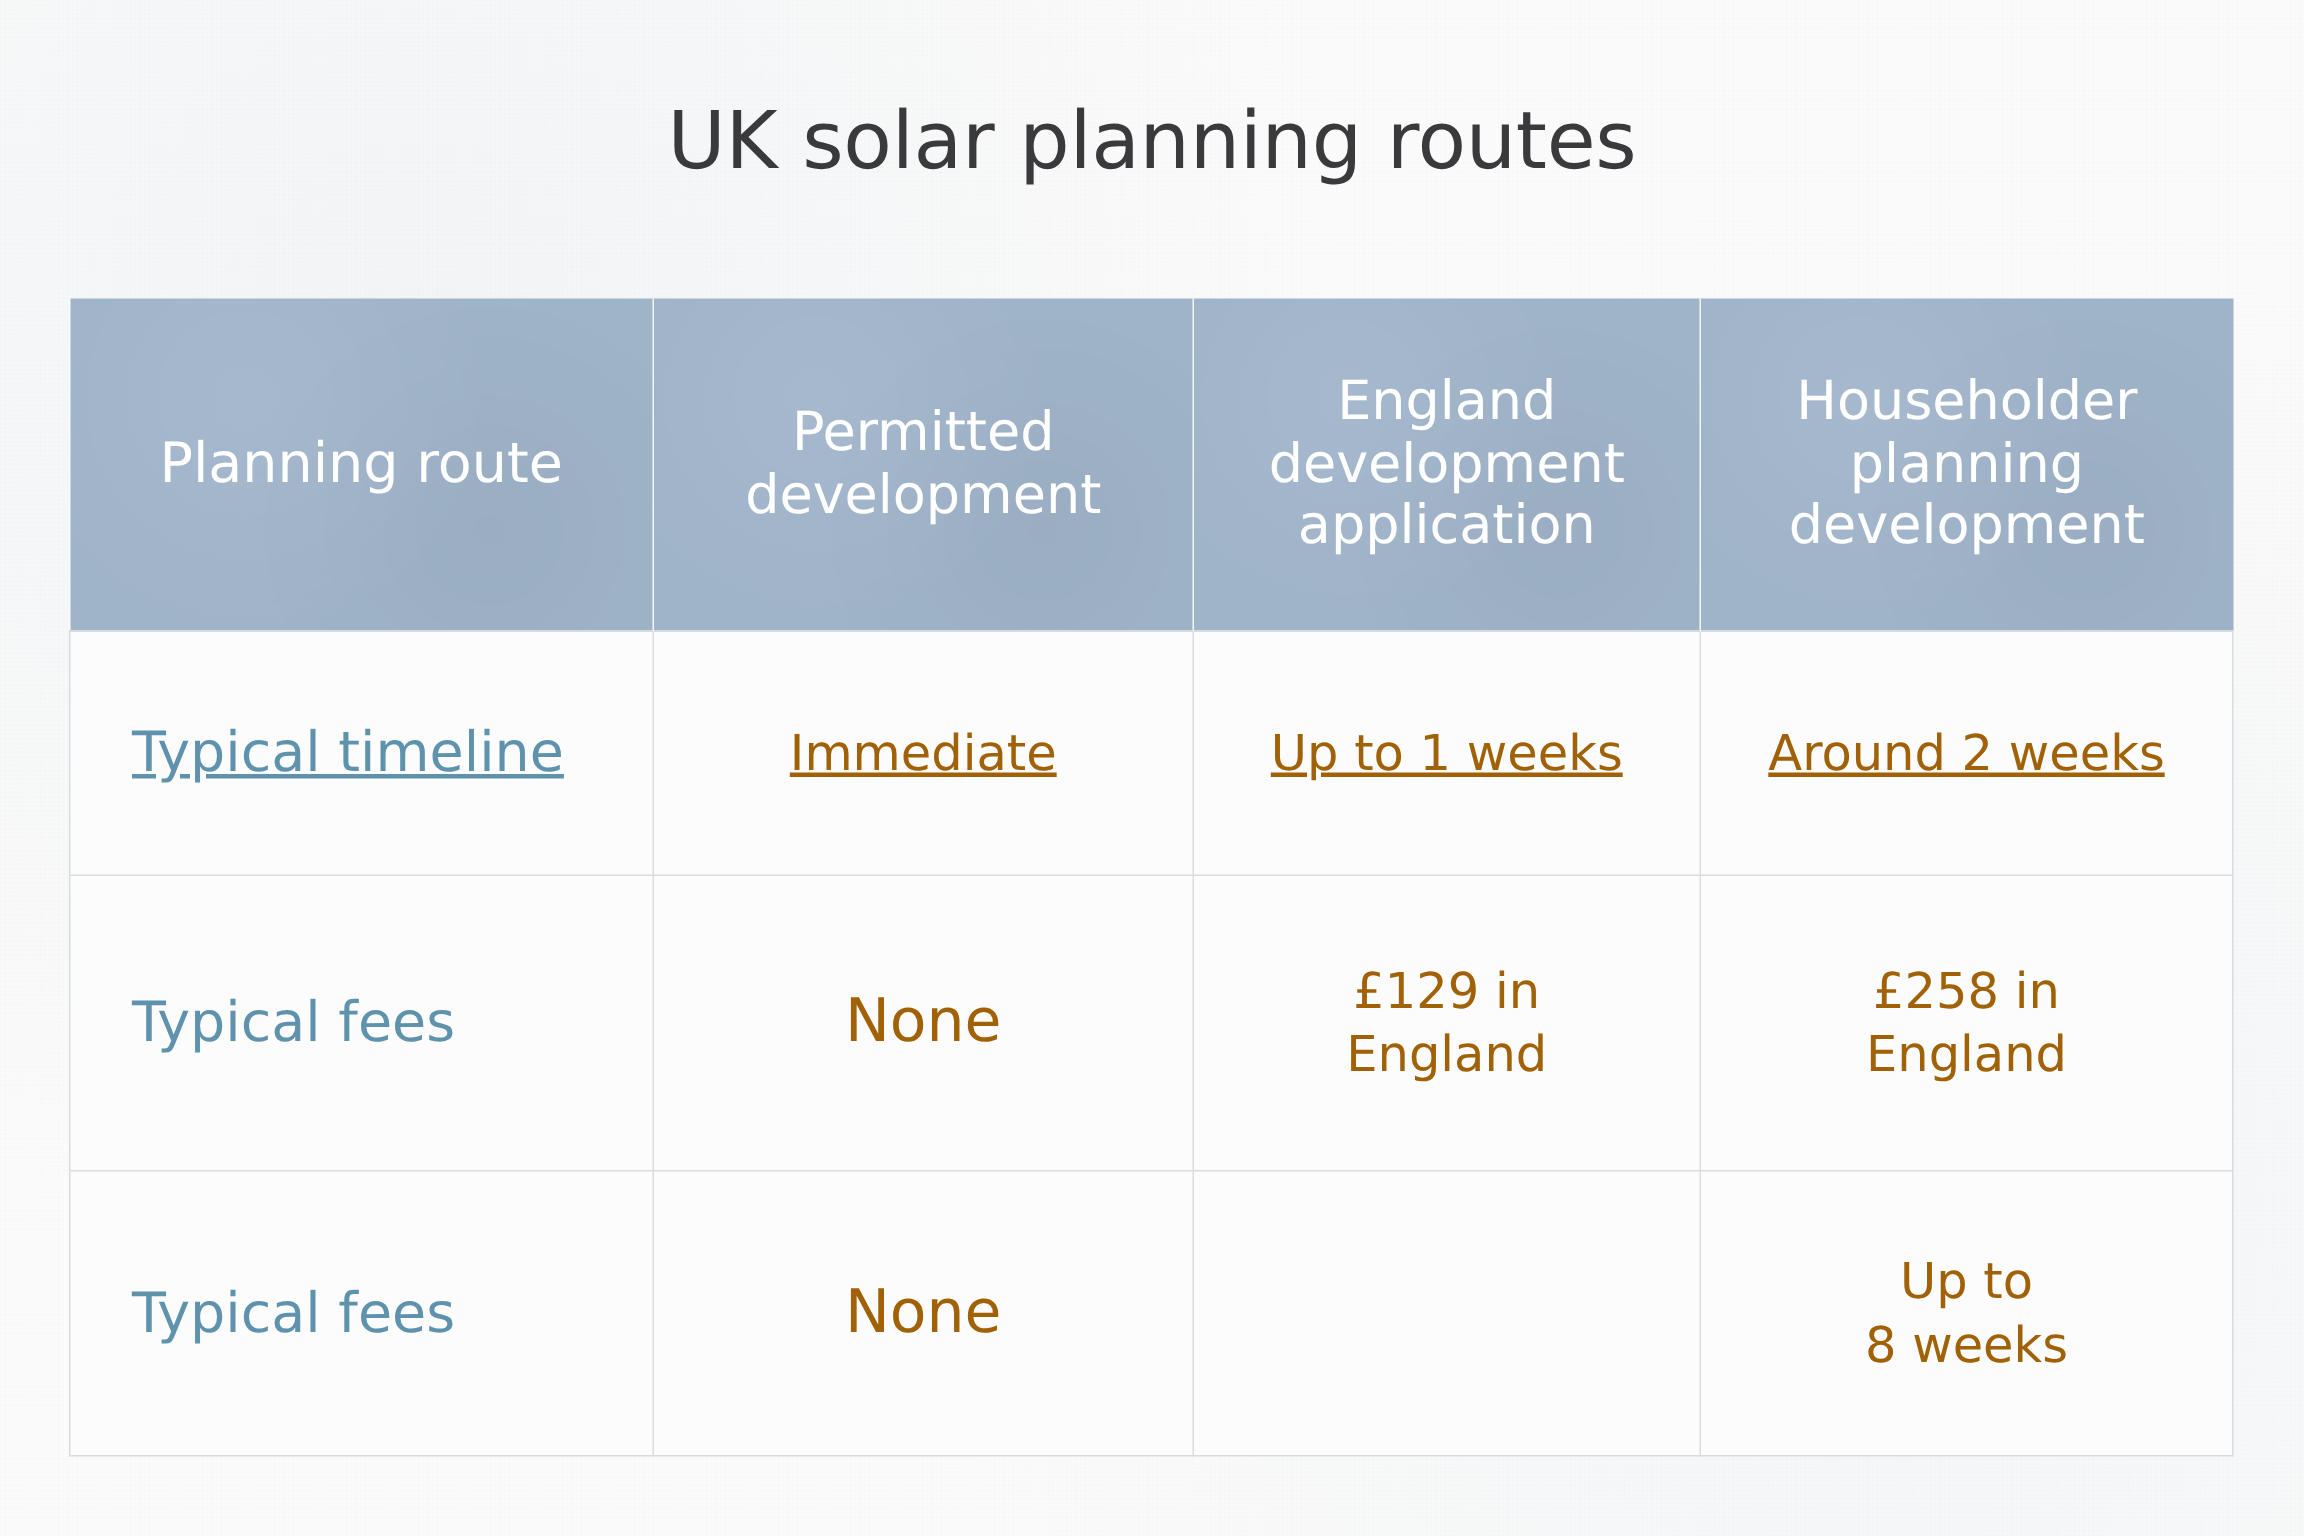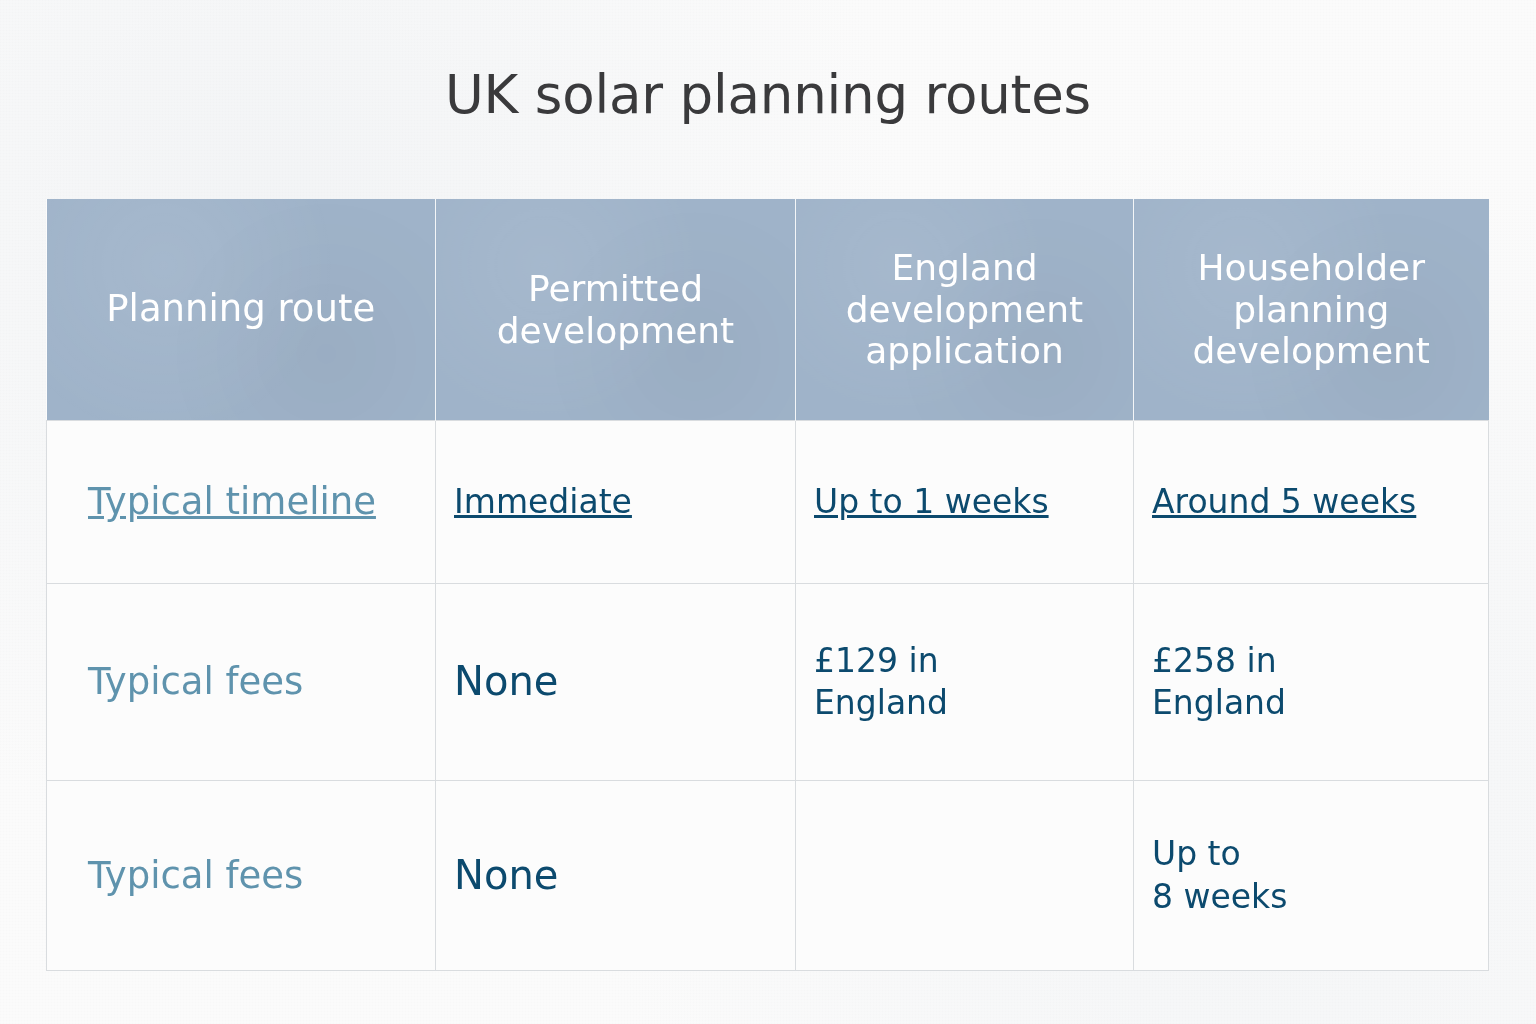--- a/index.html
+++ b/index.html
@@ -100,8 +100,9 @@
   tbody td {
     border: 1px solid #d9dcdf;
     padding: 0 18px;
+    text-align: center;
     vertical-align: middle;
-    color: #0c4a6e;
+    color: #a16207;
     font-size: 33px;
     line-height: 1.28;
     background: transparent;

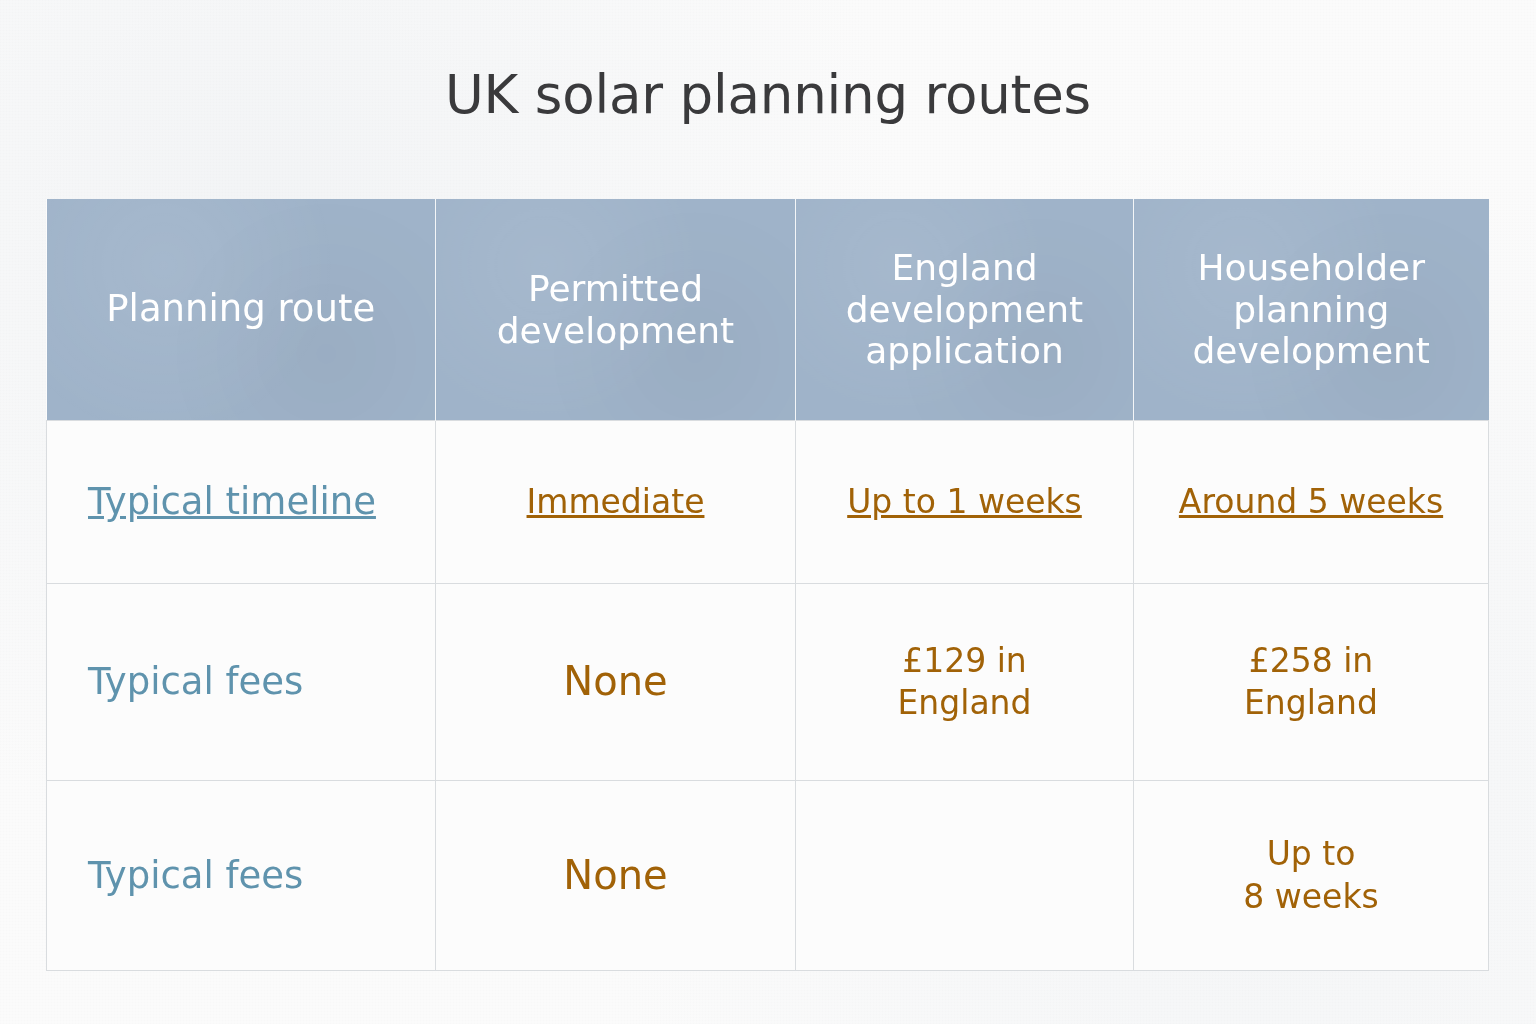--- a/index.html
+++ b/index.html
@@ -166,7 +166,7 @@
           <td class="rowlabel">Typical timeline</td>
           <td class="val-sm">Immediate</td>
           <td class="val-sm">Up to 1 weeks</td>
-          <td class="val-sm">Around 5 weeks</td>
+          <td class="val-sm">Around 2 weeks</td>
         </tr>
 
         <tr class="r1">

